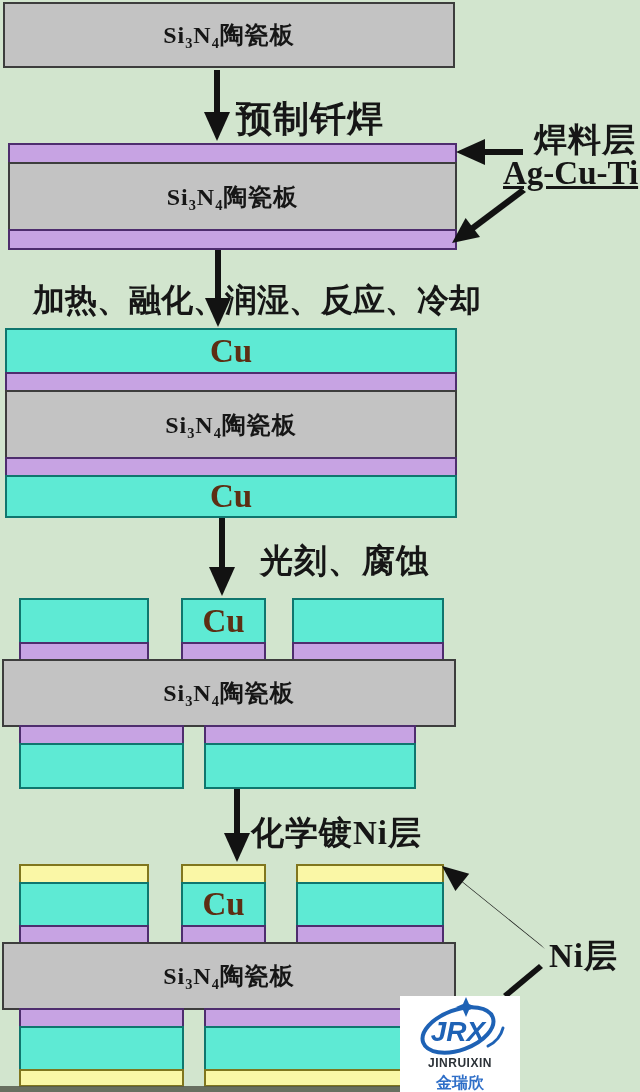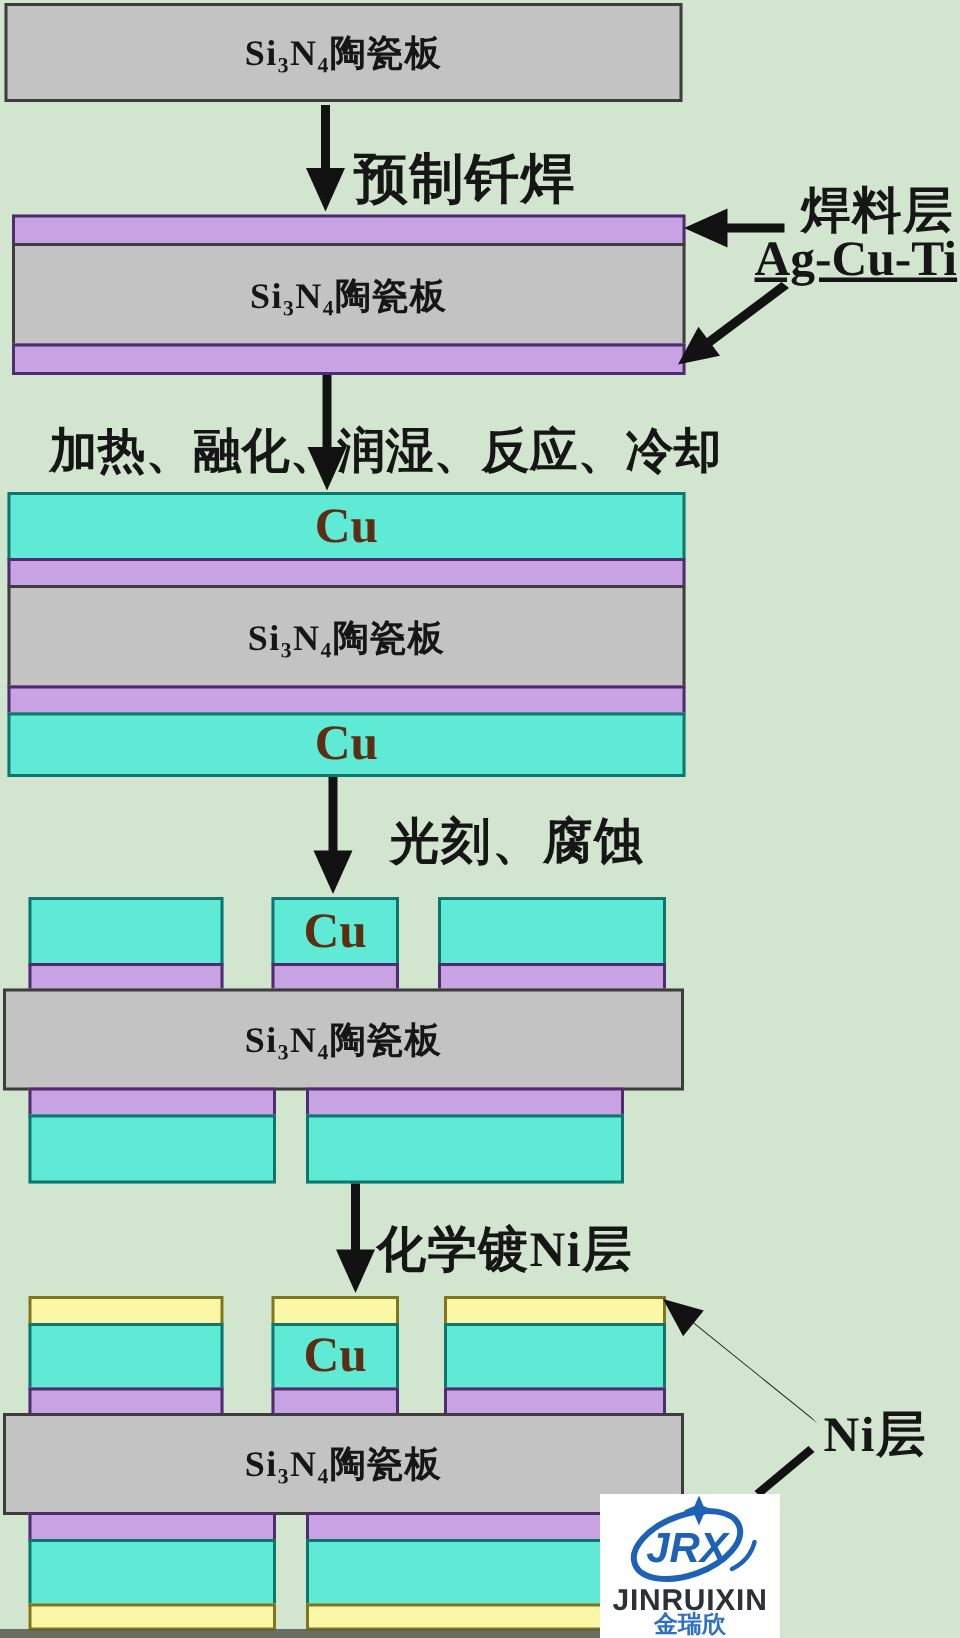--- a/index.html
+++ b/index.html
@@ -29,7 +29,7 @@
   .logo-en{
     position:absolute;left:0;top:60px;width:120px;
     font-family:"Liberation Sans","DejaVu Sans",sans-serif;
-    font-size:20px;font-weight:bold;color:#2b3137;letter-spacing:0.5px;
+    font-size:12px;font-weight:bold;color:#2b3137;letter-spacing:0.5px;
   }
   .logo-cn{
     position:absolute;left:0;top:77px;width:120px;

